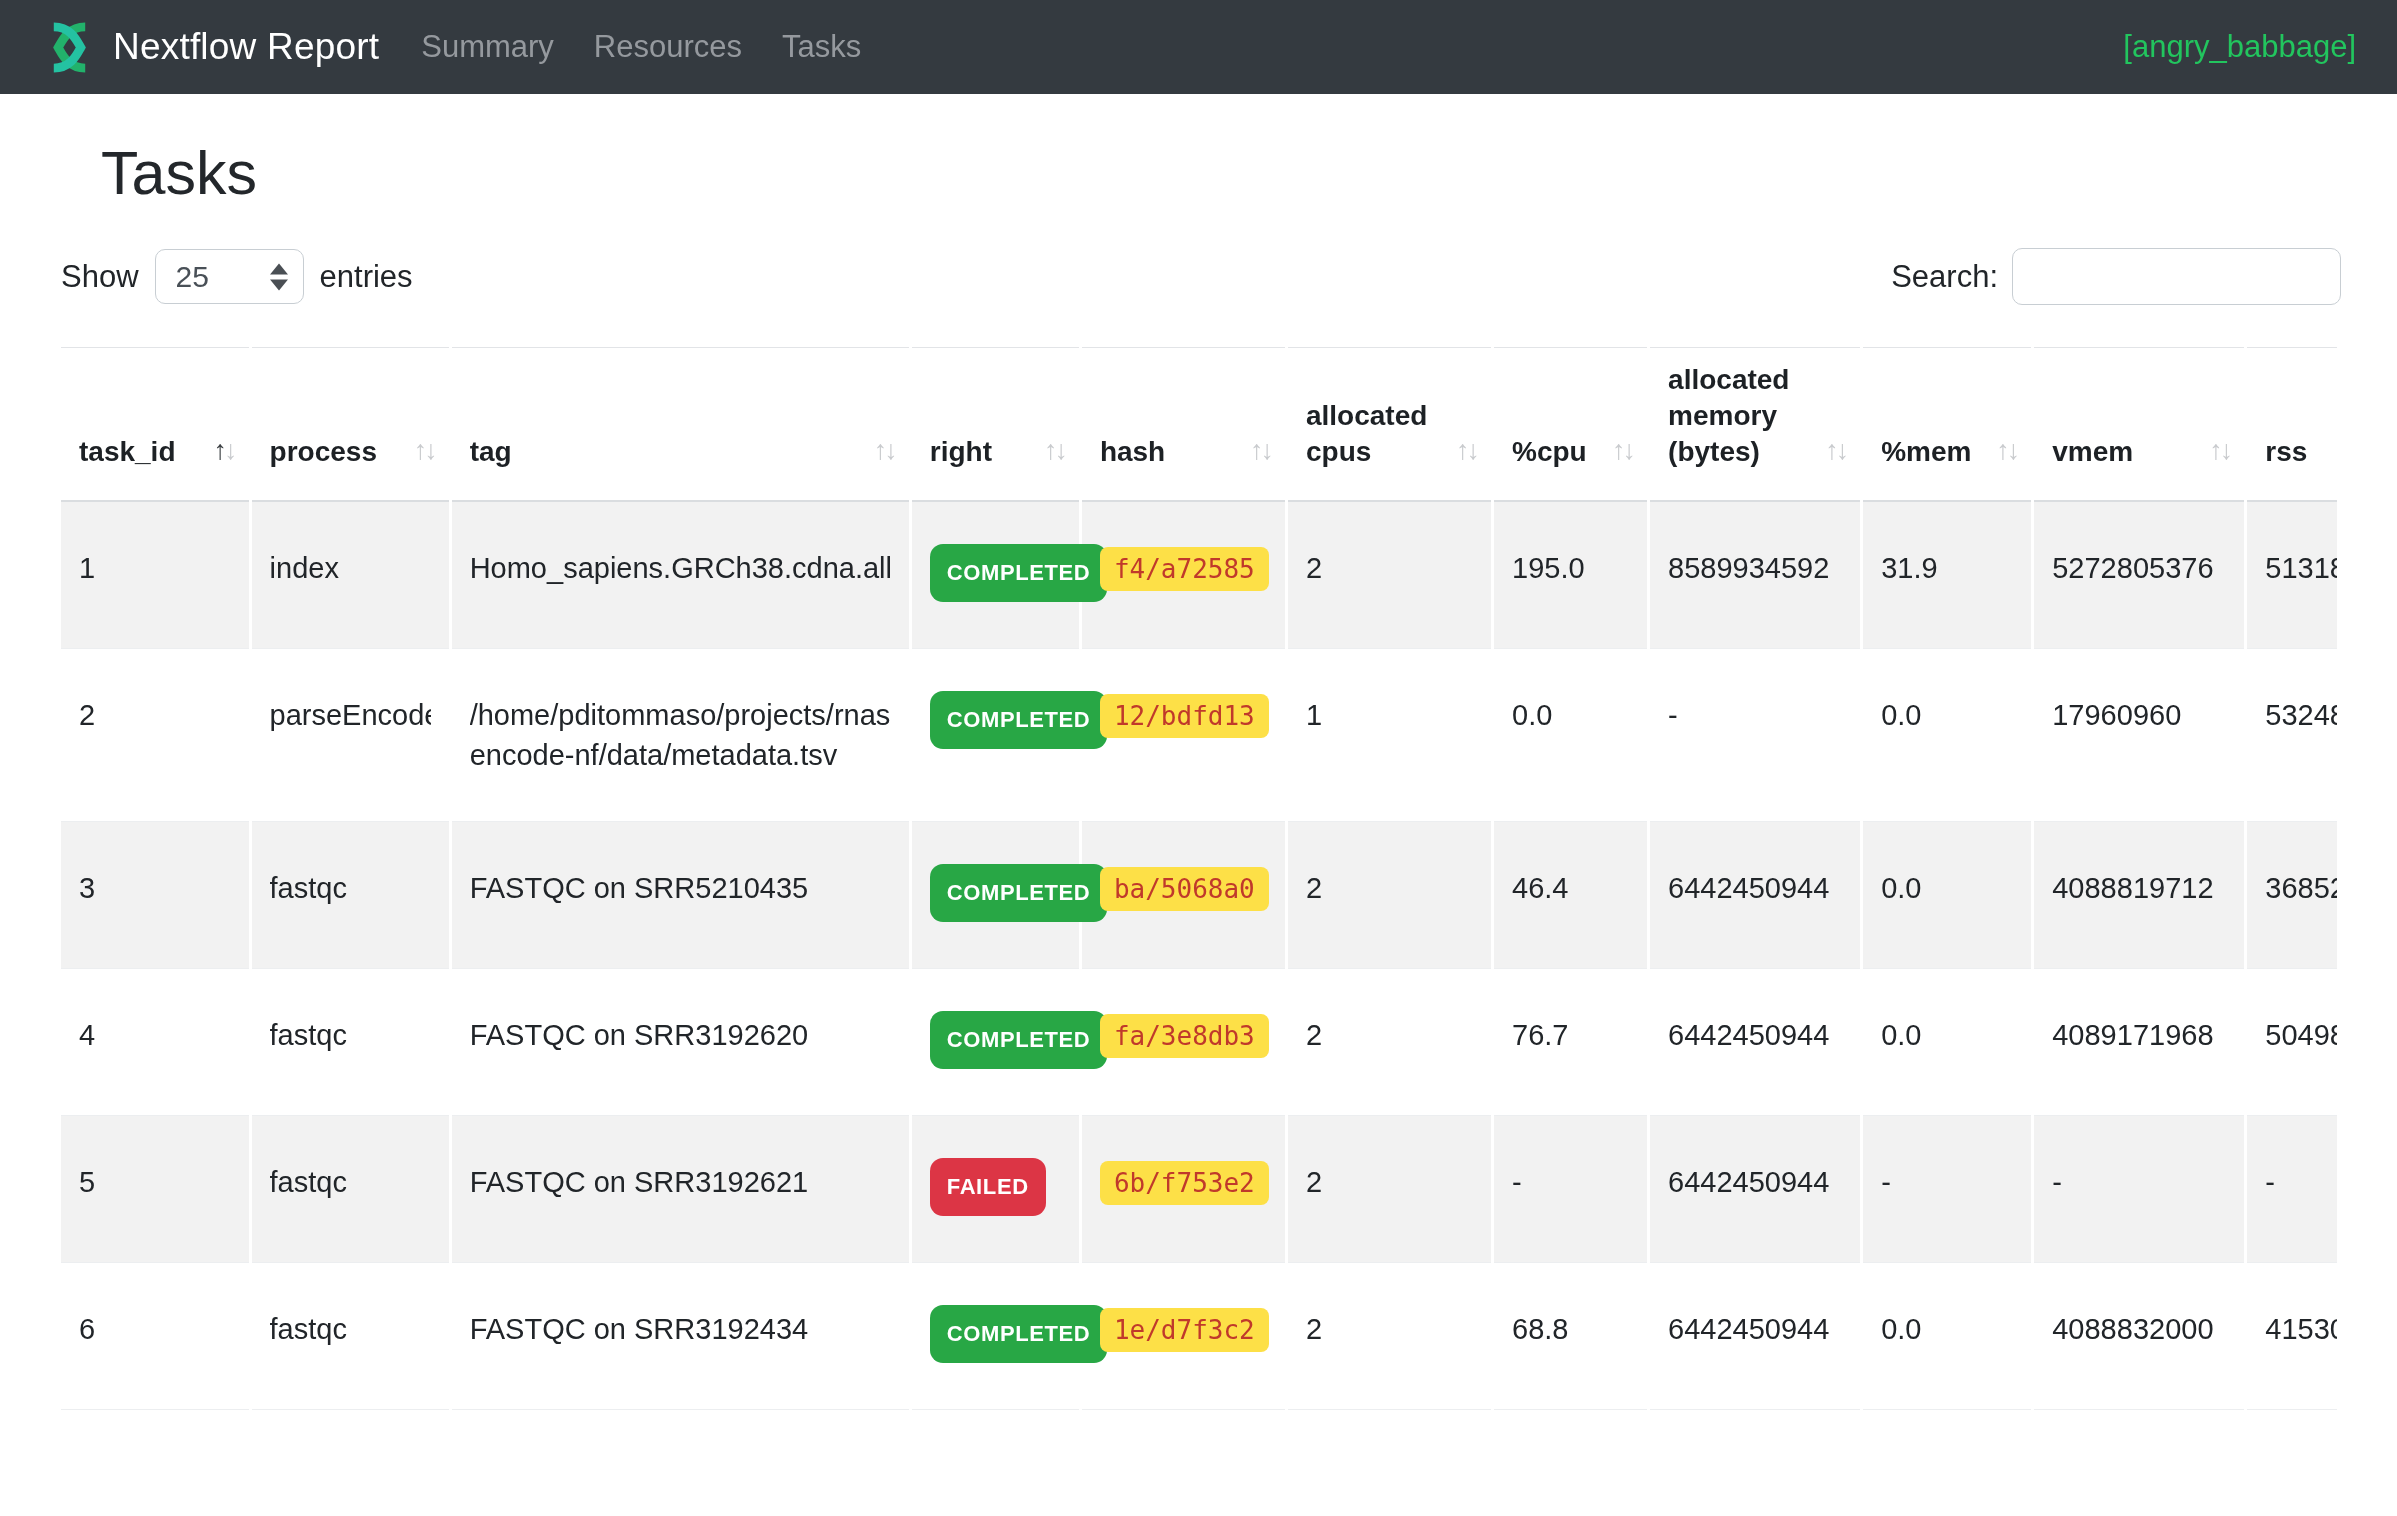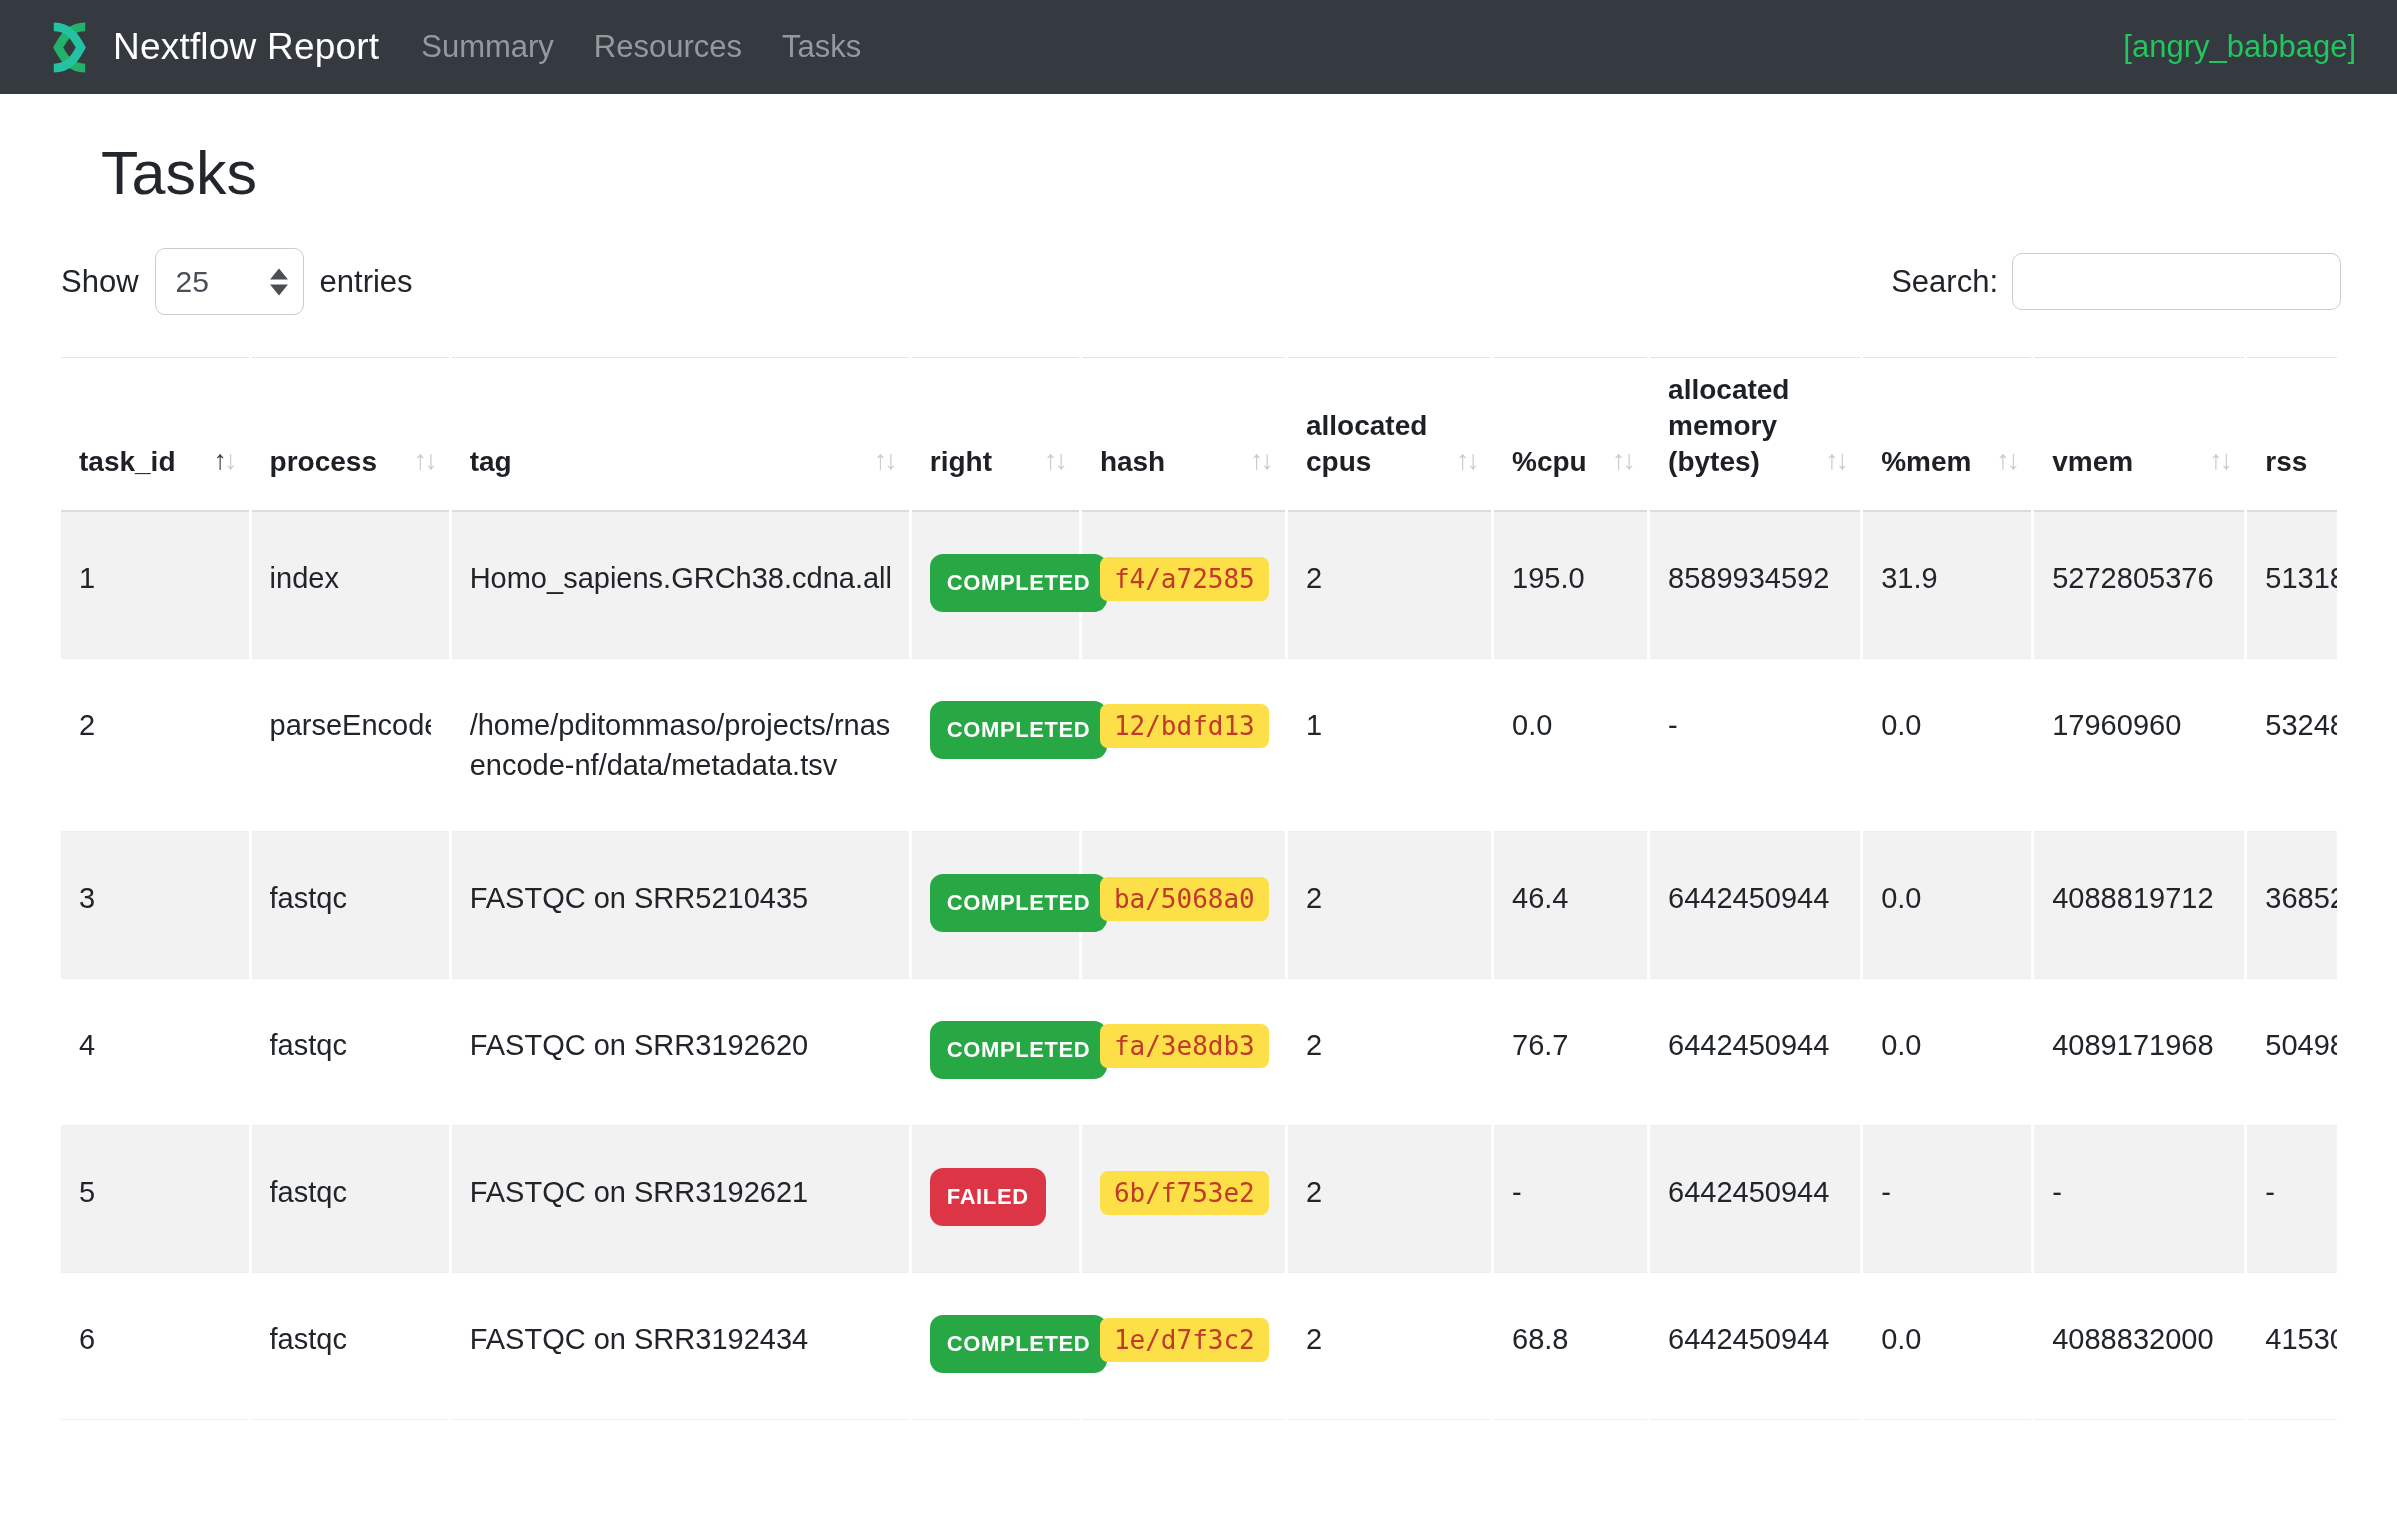--- a/index.html
+++ b/index.html
@@ -27,7 +27,7 @@
   .length-group { display: flex; align-items: center; font-size: 31px; color: #212529; }
   .select-wrap { position: relative; margin: 0 16px; }
   select.page-len { appearance: none; -webkit-appearance: none;
-    width: 149px; height: 67px; border: 1px solid #c8ced3; border-radius: 10px;
+    width: 149px; height: 55px; border: 1px solid #c8ced3; border-radius: 10px;
     font-family: "Liberation Sans", sans-serif; font-size: 30px; color: #495057;
     padding: 0 44px 0 20px; background: #fff; outline: none; }
   .select-arrows { position: absolute; right: 16px; top: 50%; transform: translateY(-50%);

